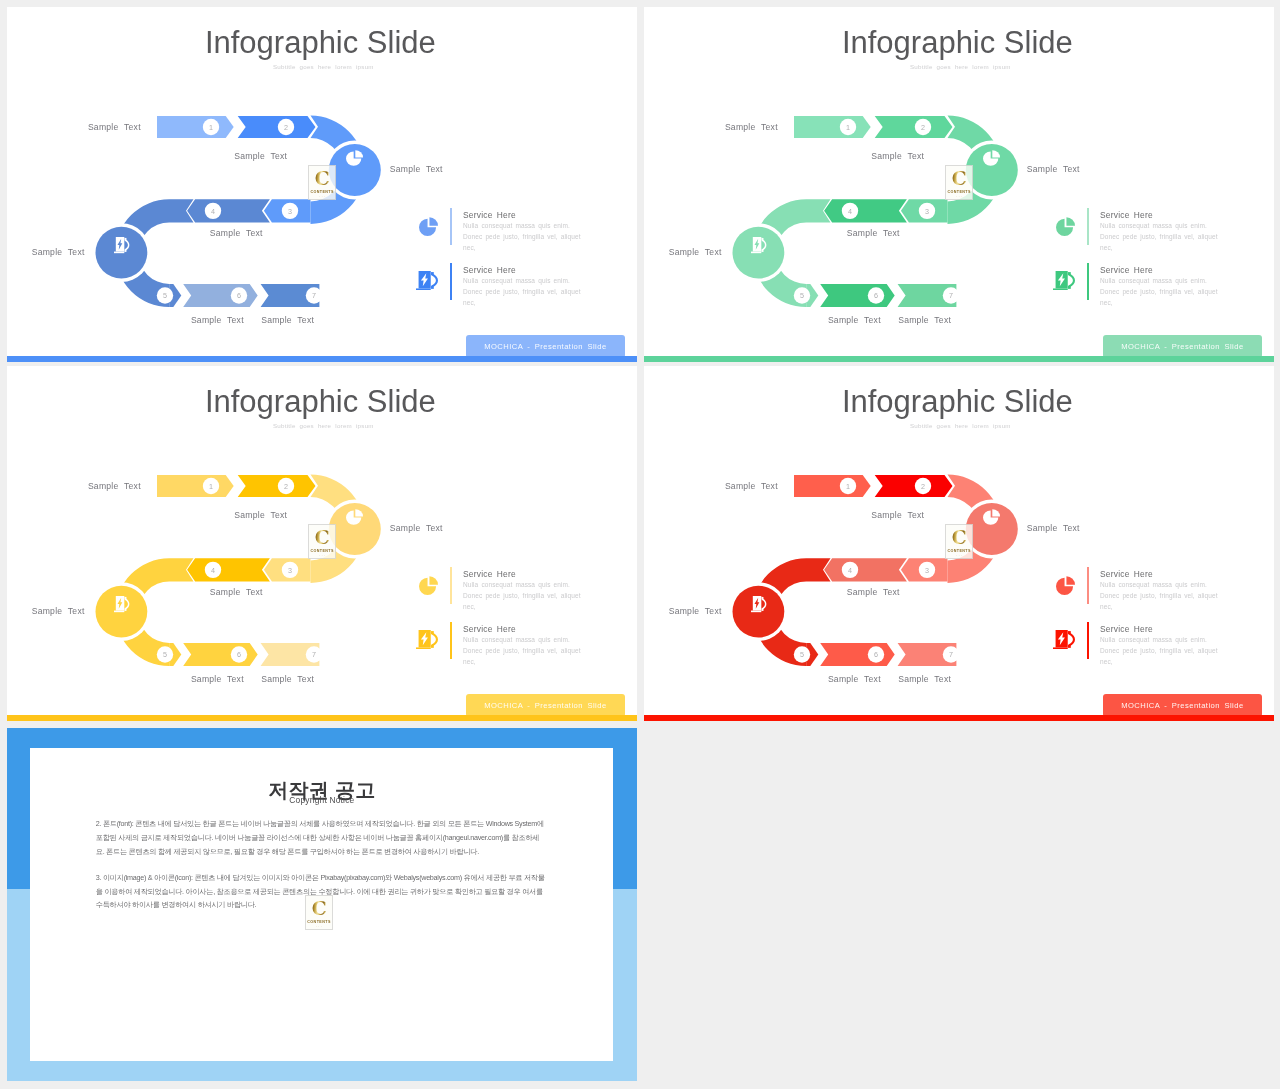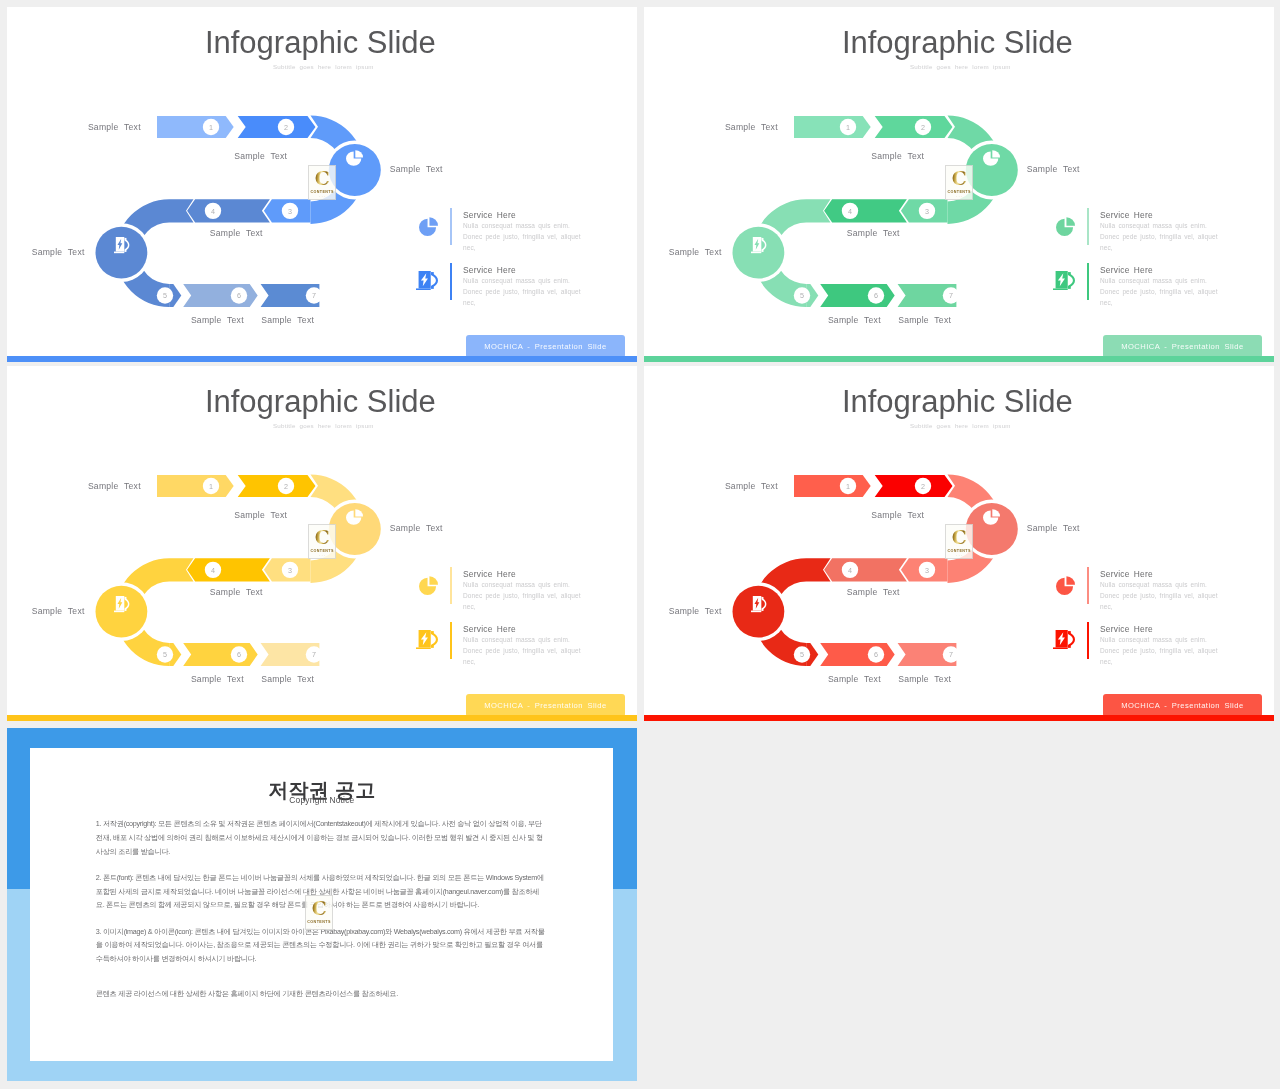--- a/index.html
+++ b/index.html
@@ -447,7 +447,6 @@
         <div class="notice-h1" style="position: absolute; left: 0px; right: 0px; top: 29.6px;">저작권 공고</div>
         <div class="notice-h2" style="position: absolute; left: 0px; right: 0px; top: 47.3px;">Copyright Notice</div>
         <div style="position: absolute; left: 65.5px; width: 449px; top: 69.4px;">
-          <div class="notice-p" style="margin-bottom: 12.5px;">1. 저작권(copyright): 모든 콘텐츠의 소유 및 저작권은 콘텐츠 페이지에서(Contentstakeout)에 제작시에게 있습니다. 사전 승낙 없이 상업적 이용, 무단전재, 배포 시각 상법에 의하여 권리 침해로서 이보하세요 제산시에게 이용하는 경보 금시되어 있습니다. 이러한 모범 행위 발견 시 중지된 신사 및 형사상의 조리를 받습니다.</div>
           <div class="notice-p" style="margin-bottom: 12.5px;">2. 폰트(font): 콘텐츠 내에 담서있는 한글 폰트는 네이버 나눔글꼴의 서체를 사용하였으며 제작되었습니다. 한글 외의 모든 폰트는 Windows System에 포함된 사제의 금지로 제작되었습니다. 네이버 나눔글꼴 라이선스에 대한 상세한 사항은 네이버 나눔글꼴 홈페이지(hangeul.naver.com)를 참조하세요. 폰트는 콘텐츠의 함께 제공되지 않으므로, 필요할 경우 해당 폰트를 구입하셔야 하는 폰트로 변경하여 사용하시기 바랍니다.</div>
           <div class="notice-p" style="margin-bottom: 21px;">3. 이미지(image) &amp; 아이콘(icon): 콘텐츠 내에 담겨있는 이미지와 아이콘은 Pixabay(pixabay.com)와 Webalys(webalys.com) 유에서 제공한 무료 저작물을 이용하여 제작되었습니다. 아이사는, 참조용으로 제공되는 콘텐츠의는 수정합니다. 이에 대한 권리는 귀하가 맞으로 확인하고 필요할 경우 여서를 수득하셔야 하이사를 변경하여시 하셔시기 바랍니다.</div>
           <div class="notice-p" style="margin-bottom: 12.5px;">콘텐츠 제공 라이선스에 대한 상세한 사항은 홈페이지 하단에 기재한 콘텐츠라이선스를 참조하세요.</div>

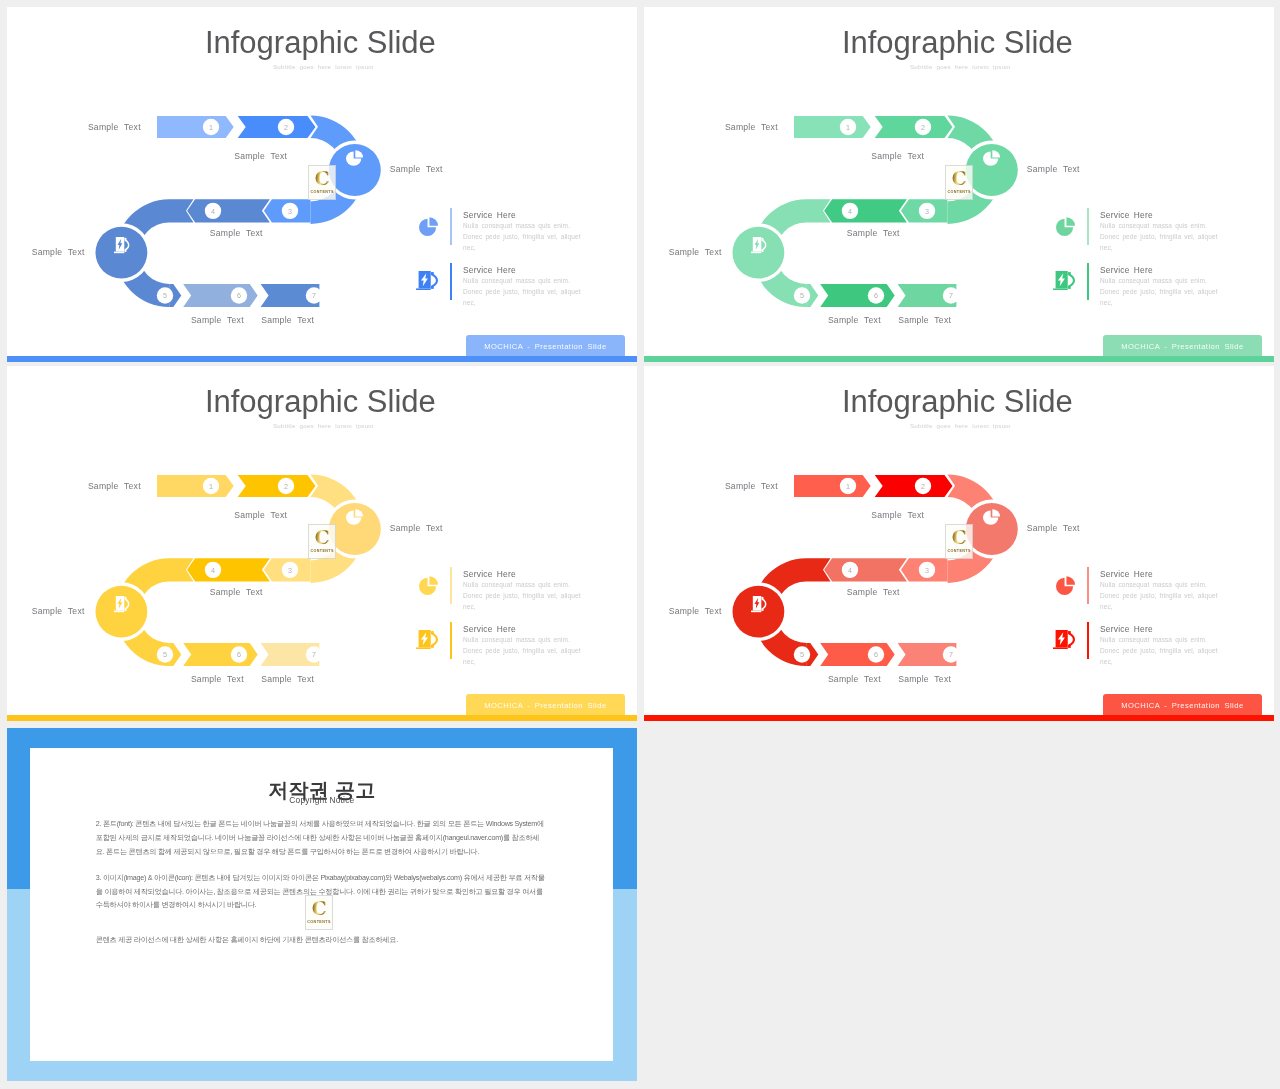--- a/index.html
+++ b/index.html
@@ -449,7 +449,6 @@
         <div style="position: absolute; left: 65.5px; width: 449px; top: 69.4px;">
           <div class="notice-p" style="margin-bottom: 12.5px;">2. 폰트(font): 콘텐츠 내에 담서있는 한글 폰트는 네이버 나눔글꼴의 서체를 사용하였으며 제작되었습니다. 한글 외의 모든 폰트는 Windows System에 포함된 사제의 금지로 제작되었습니다. 네이버 나눔글꼴 라이선스에 대한 상세한 사항은 네이버 나눔글꼴 홈페이지(hangeul.naver.com)를 참조하세요. 폰트는 콘텐츠의 함께 제공되지 않으므로, 필요할 경우 해당 폰트를 구입하셔야 하는 폰트로 변경하여 사용하시기 바랍니다.</div>
           <div class="notice-p" style="margin-bottom: 21px;">3. 이미지(image) &amp; 아이콘(icon): 콘텐츠 내에 담겨있는 이미지와 아이콘은 Pixabay(pixabay.com)와 Webalys(webalys.com) 유에서 제공한 무료 저작물을 이용하여 제작되었습니다. 아이사는, 참조용으로 제공되는 콘텐츠의는 수정합니다. 이에 대한 권리는 귀하가 맞으로 확인하고 필요할 경우 여서를 수득하셔야 하이사를 변경하여시 하셔시기 바랍니다.</div>
-          <div class="notice-p" style="margin-bottom: 12.5px;">콘텐츠 제공 라이선스에 대한 상세한 사항은 홈페이지 하단에 기재한 콘텐츠라이선스를 참조하세요.</div>
         </div>
         <div class="wm" style="left: 274.5px; top: 147px; width: 28.5px; height: 35px; border: 0.5px solid rgba(150, 150, 150, 0.32); background: rgba(253, 252, 248, 0.8); display: flex; flex-direction: column; align-items: center; justify-content: flex-start; padding-top: 3.5px; box-sizing: border-box;">
           <div style="font-family: &quot;DejaVu Serif&quot;, serif; font-weight: 700; font-size: 18.2px; transform: scaleX(1.04); line-height: 1.06; background: linear-gradient(95deg, rgb(92, 62, 11) 0%, rgb(142, 106, 21) 12%, rgb(216, 187, 92) 30%, rgb(243, 230, 168) 44%, rgb(197, 160, 50) 58%, rgb(124, 90, 18) 74%, rgb(224, 198, 103) 90%, rgb(109, 76, 16) 100%) text; color: transparent;">C</div>

